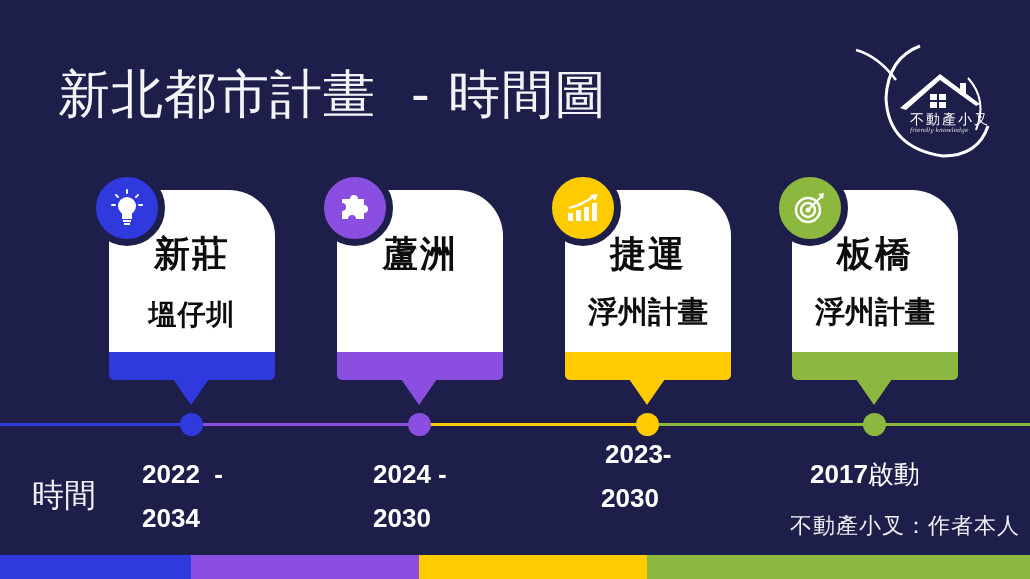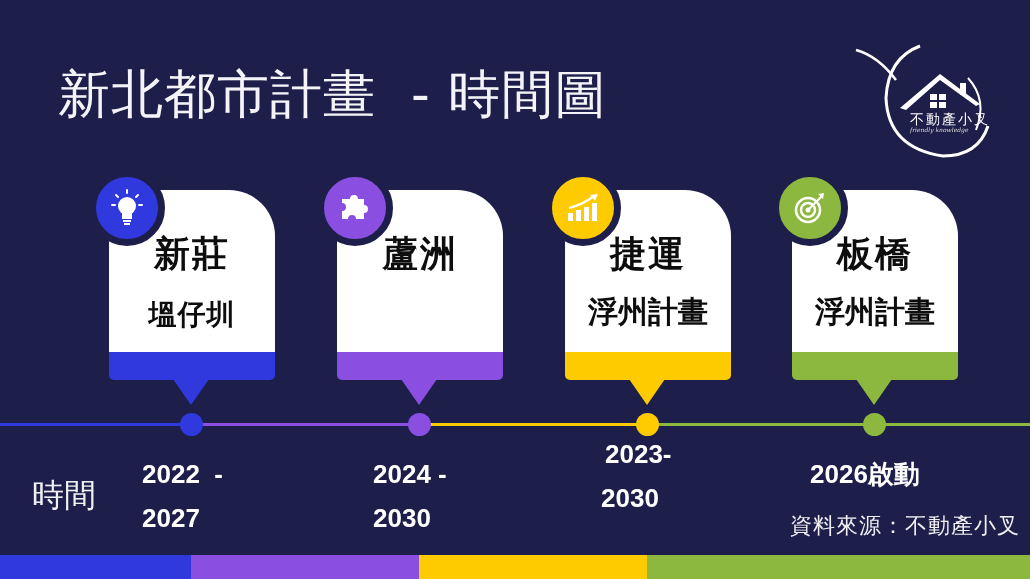--- a/index.html
+++ b/index.html
@@ -161,7 +161,7 @@
 <div class="year" style="left:142px;top:452px;"><span>2022  -</span><br><span>2027</span></div>
 <div class="year" style="left:373px;top:452px;"><span>2024 -</span><br><span>2030</span></div>
 <div class="year" style="left:605px;top:432px;"><span>2023-</span><br><span style="margin-left:-4px;">2030</span></div>
-<div class="year" style="left:810px;top:452px;"><span>2026</span><span class="cjk">啟動</span></div>
+<div class="year" style="left:810px;top:452px;"><span>2017</span><span class="cjk">啟動</span></div>
 
 <div class="source">資料來源：不動產小叉</div>
 

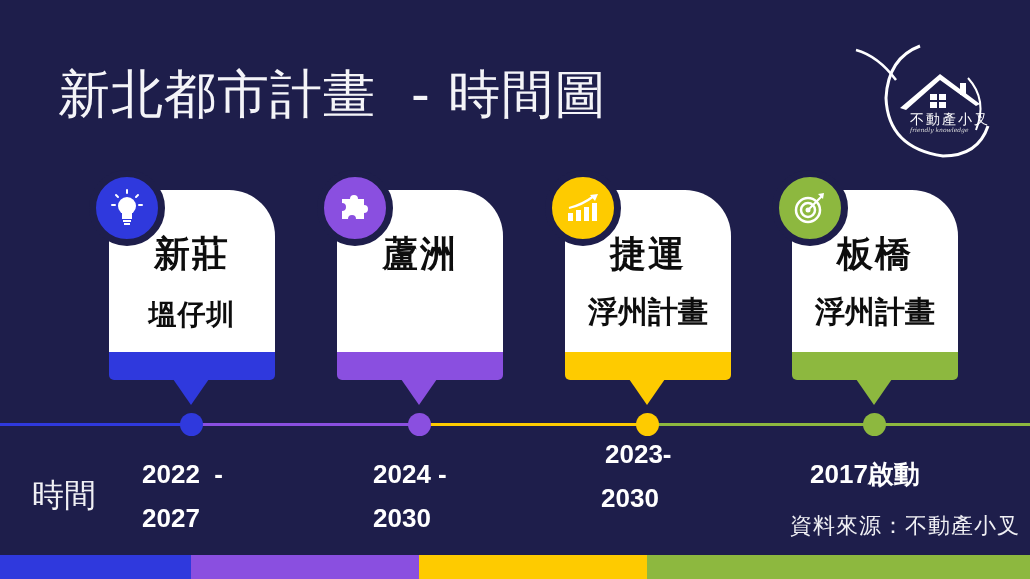--- a/index.html
+++ b/index.html
@@ -47,7 +47,7 @@
     position:absolute; font-family:"Liberation Sans", sans-serif; font-weight:700;
     font-size:26px; line-height:44px; color:#ffffff; white-space:pre;
   }
-  .year .cjk { font-family:"DejaVu Sans", sans-serif; font-weight:700; }
+  .year .cjk { font-family:"DejaVu Sans", sans-serif; font-weight:400; }
   .time-label { position:absolute; left:32px; top:474px; font-size:32px; color:#f0f0f4; }
   .source { position:absolute; left:790px; top:511px; font-size:22px; color:#f0f0f4; letter-spacing:1px; }
   .band { position:absolute; top:555px; height:24px; }

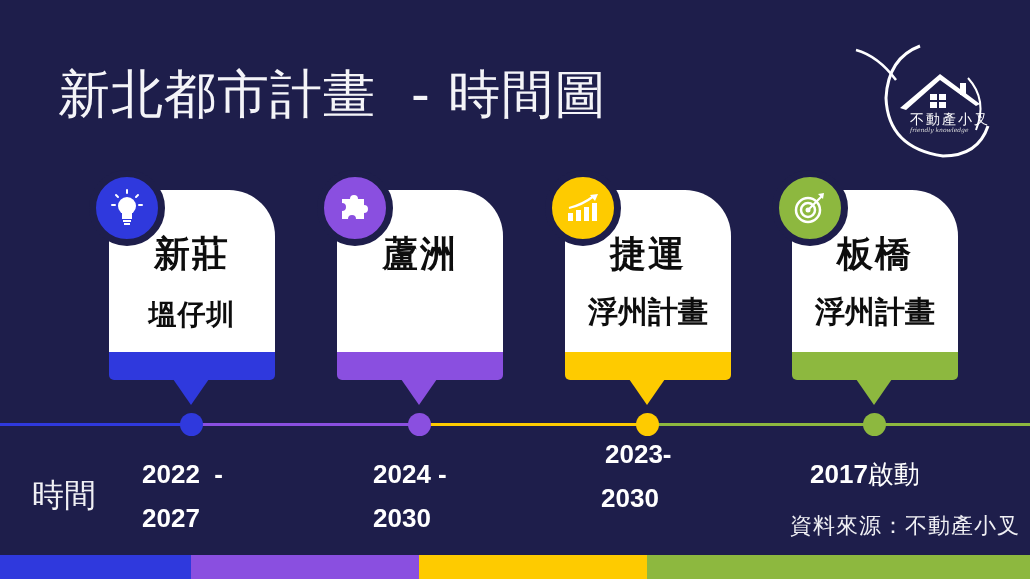--- a/index.html
+++ b/index.html
@@ -158,7 +158,7 @@
 
 <div class="time-label">時間</div>
 
-<div class="year" style="left:142px;top:452px;"><span>2022  -</span><br><span>2027</span></div>
+<div class="year" style="left:142px;top:452px;"><span>2022  -</span><br><span>2034</span></div>
 <div class="year" style="left:373px;top:452px;"><span>2024 -</span><br><span>2030</span></div>
 <div class="year" style="left:605px;top:432px;"><span>2023-</span><br><span style="margin-left:-4px;">2030</span></div>
 <div class="year" style="left:810px;top:452px;"><span>2017</span><span class="cjk">啟動</span></div>

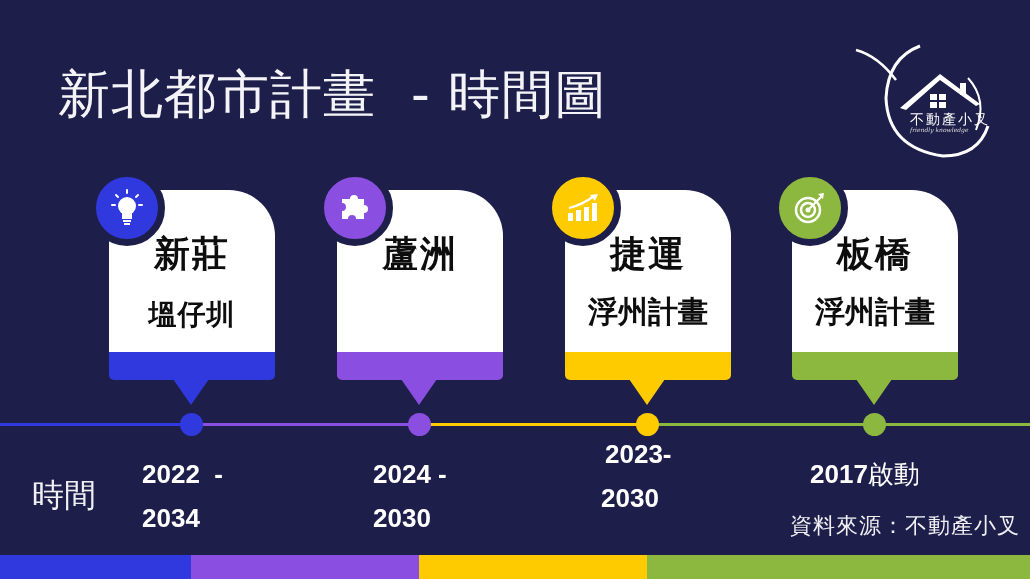--- a/index.html
+++ b/index.html
@@ -163,7 +163,7 @@
 <div class="year" style="left:605px;top:432px;"><span>2023-</span><br><span style="margin-left:-4px;">2030</span></div>
 <div class="year" style="left:810px;top:452px;"><span>2017</span><span class="cjk">啟動</span></div>
 
-<div class="source">資料來源：不動產小叉</div>
+<div class="source">不動產小叉：作者本人</div>
 
 <div class="band" style="left:0;width:191px;background:#2f39dd;"></div>
 <div class="band" style="left:191px;width:228px;background:#8a4fe0;"></div>

